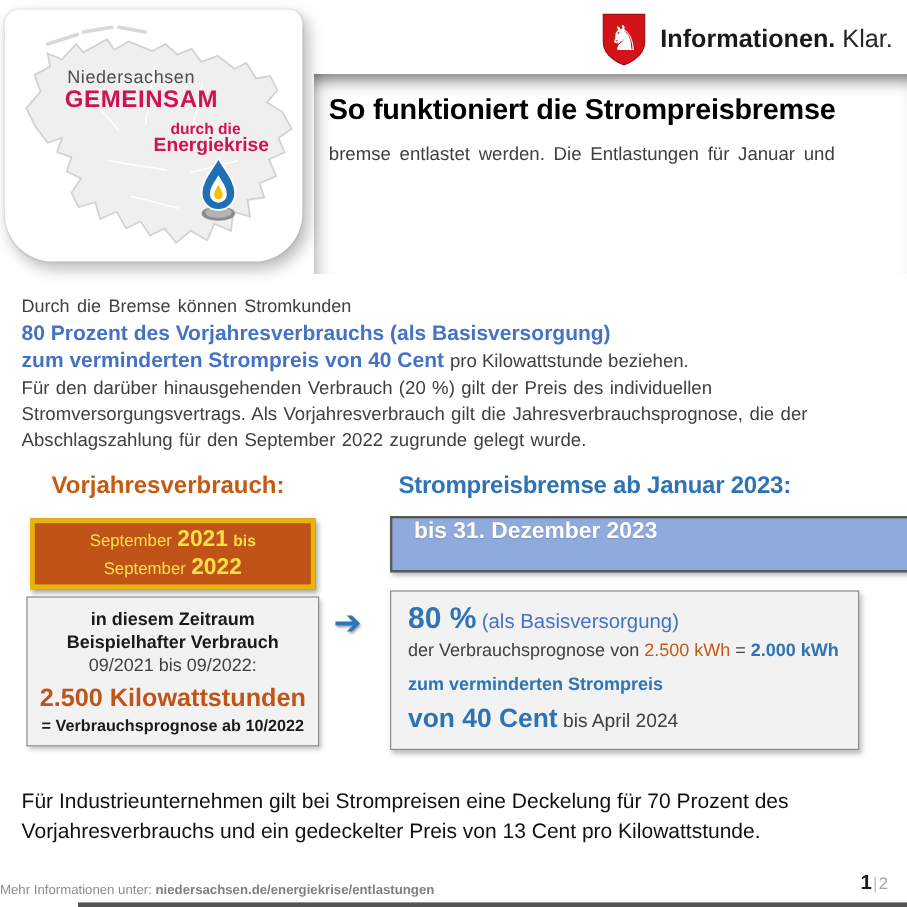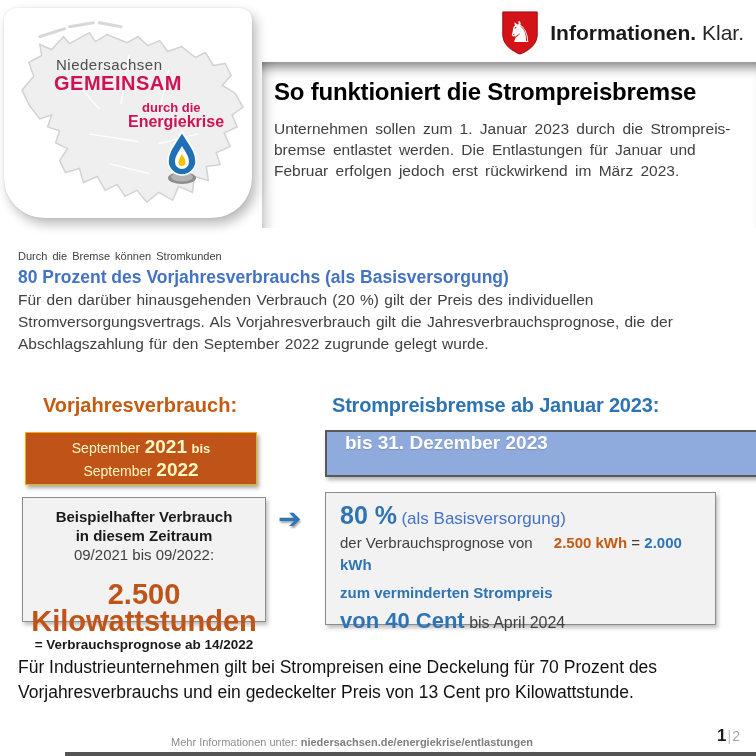--- a/index.html
+++ b/index.html
@@ -139,7 +139,6 @@
   <div id="title-panel" class="abs">
     <div id="page-title">So funktioniert die Strompreisbremse</div>
     <div id="intro">
-      <div>Unternehmen sollen zum 1. Januar 2023 durch die Strompreis-</div>
       <div>bremse entlastet werden. Die Entlastungen für Januar und</div>
       <div>Februar erfolgen jedoch erst rückwirkend im März 2023.</div>
     </div>

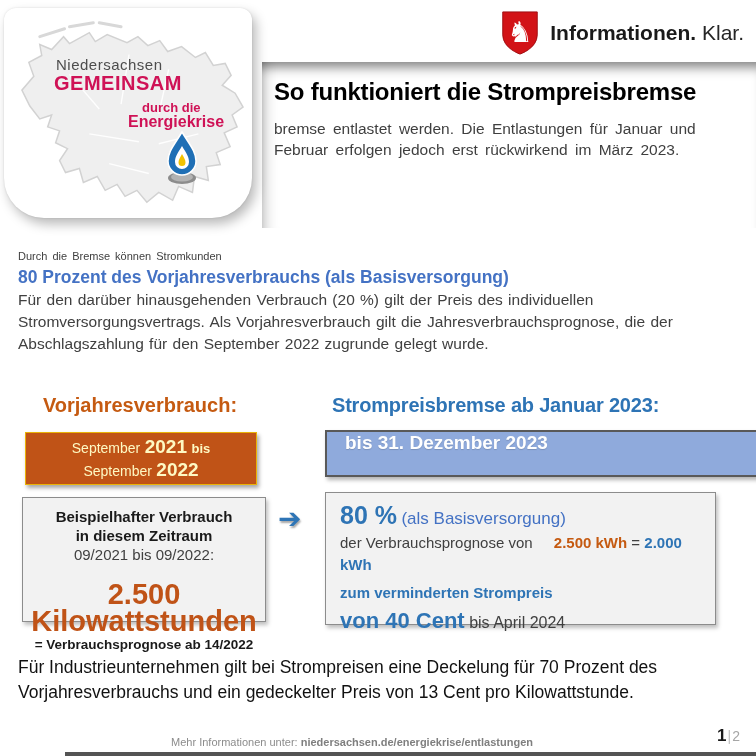--- a/index.html
+++ b/index.html
@@ -140,7 +140,6 @@
     <div id="page-title">So funktioniert die Strompreisbremse</div>
     <div id="intro">
       <div>bremse entlastet werden. Die Entlastungen für Januar und</div>
-      <div>Februar erfolgen jedoch erst rückwirkend im März 2023.</div>
     </div>
   </div>
 

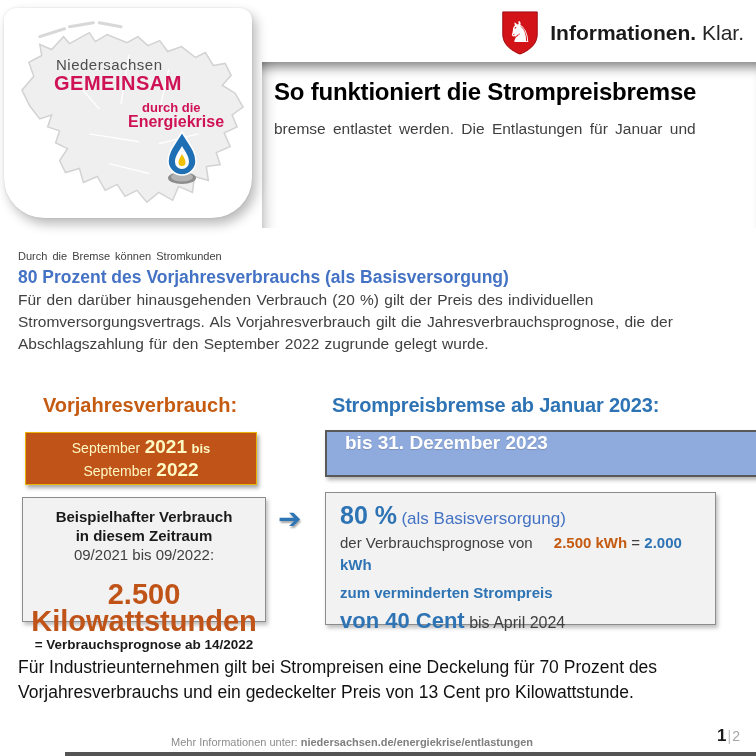--- a/index.html
+++ b/index.html
@@ -40,7 +40,7 @@
 
   
   #body-block{left:18px;top:246px;width:724px;}
-  .b-line1{font-size:11px;color:#404040;word-spacing:2px;line-height:20px;}
+  .b-line1{font-size:15px;color:#404040;word-spacing:2px;line-height:20px;}
   .b-hl{font-size:17.5px;font-weight:bold;color:#4472C4;line-height:23px;}
   .b-rest{font-size:15.5px;font-weight:normal;color:#404040;}
   .b-par{font-size:15.5px;color:#404040;line-height:22px;word-spacing:1px;}

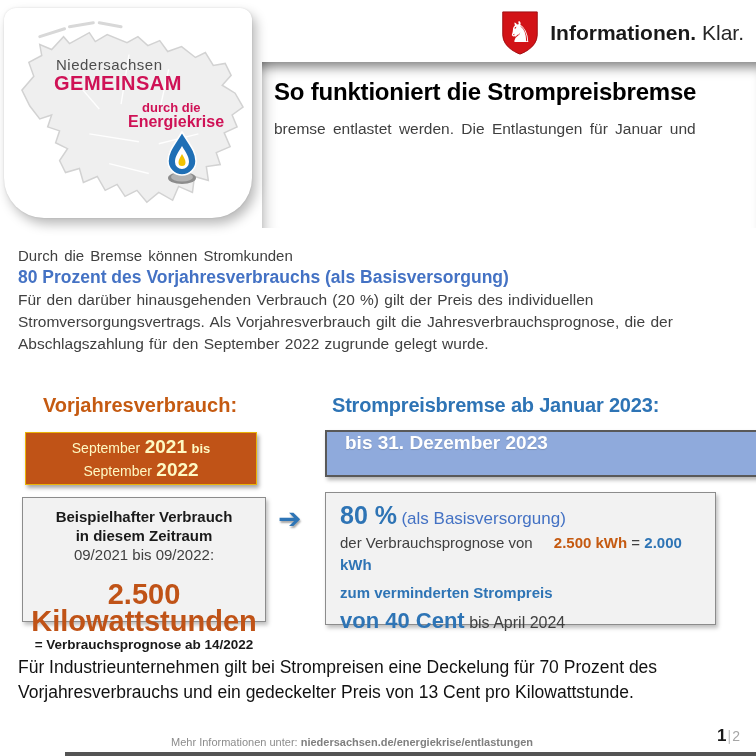--- a/index.html
+++ b/index.html
@@ -146,6 +146,7 @@
   <div id="body-block" class="abs">
     <div class="b-line1">Durch die Bremse können Stromkunden</div>
     <div class="b-hl">80 Prozent des Vorjahresverbrauchs (als Basisversorgung)</div>
+    <div class="b-hl"><span>zum verminderten Strompreis von 40 Cent</span> <span class="b-rest">pro Kilowattstunde beziehen.</span></div>
     <div class="b-par">
       <div>Für den darüber hinausgehenden Verbrauch (20 %) gilt der Preis des individuellen</div>
       <div>Stromversorgungsvertrags. Als Vorjahresverbrauch gilt die Jahresverbrauchsprognose, die der</div>

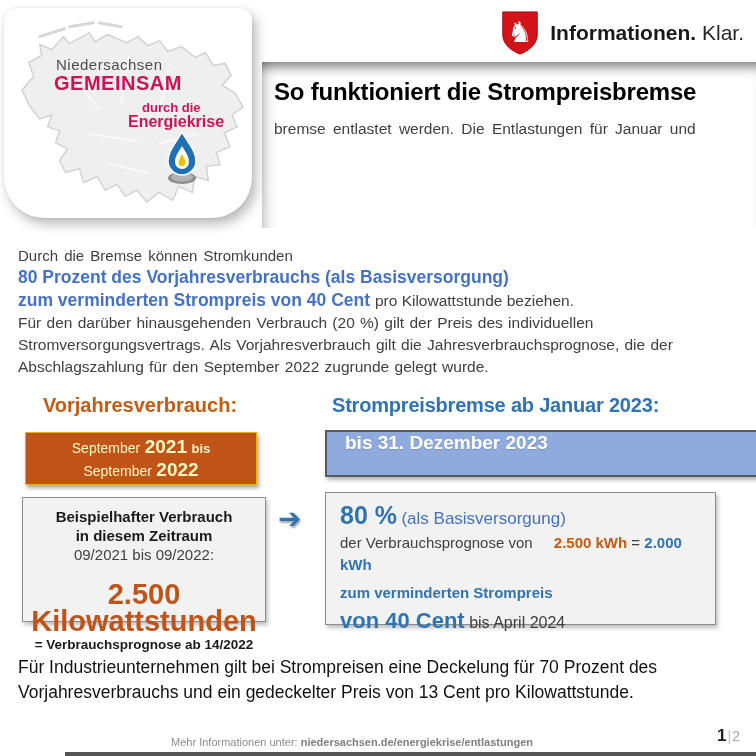--- a/index.html
+++ b/index.html
@@ -50,8 +50,8 @@
   #right-heading{left:332px;top:394px;font-size:20px;font-weight:bold;color:#2E74B5;letter-spacing:-.2px;}
 
   #orange-box{
-    left:25px;top:432px;width:230px;height:51px;background:#C05317;border:1px solid #eab308;
-    box-shadow:2px 3px 4px rgba(0,0,0,.35);color:#fef9c3;text-align:center;
+    left:25px;top:432px;width:230px;height:51px;background:#C05317;border:4px solid #eab308;
+    box-shadow:2px 3px 4px rgba(0,0,0,.35);color:#fde047;text-align:center;
     display:flex;flex-direction:column;justify-content:center;gap:1px;
   }
   #orange-box .reg{font-size:14px;}

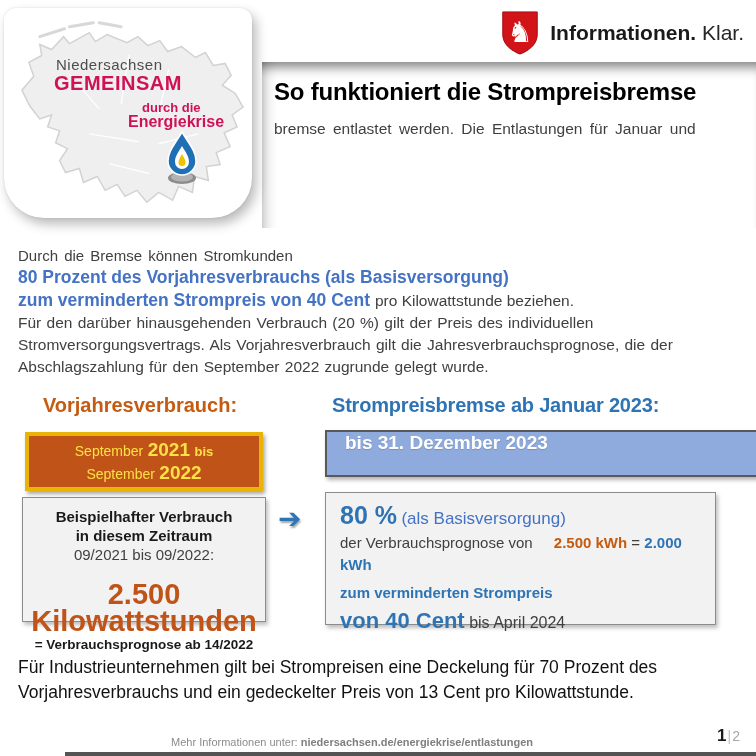--- a/index.html
+++ b/index.html
@@ -167,8 +167,8 @@
   </div>
 
   <div id="left-gray-box" class="abs">
+    <div class="lg-b">in diesem Zeitraum</div>
     <div class="lg-b">Beispielhafter Verbrauch</div>
-    <div class="lg-b">in diesem Zeitraum</div>
     <div class="lg-r">09/2021 bis 09/2022:</div>
     <div class="lg-v">2.500 Kilowattstunden</div>
     <div class="lg-n">= Verbrauchsprognose ab 14/2022</div>

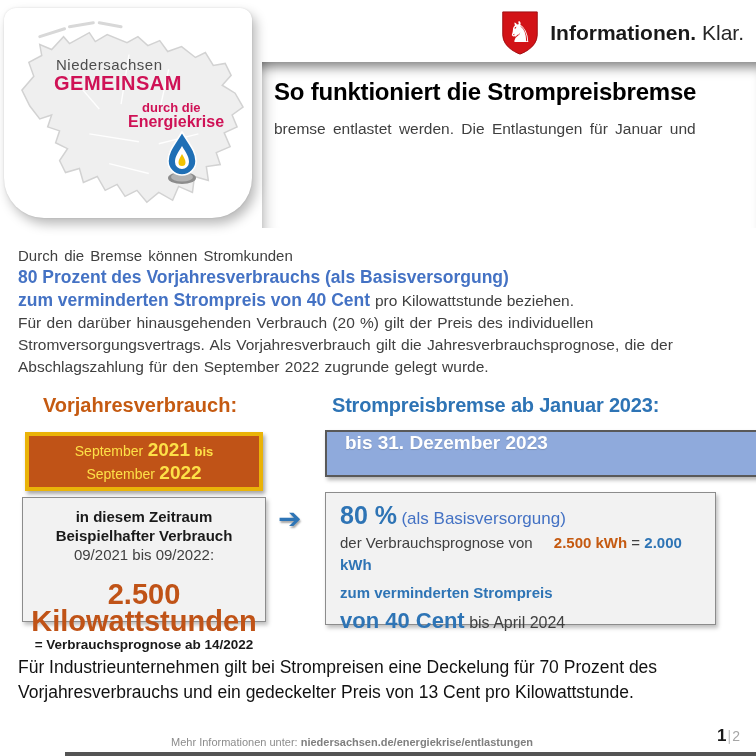--- a/index.html
+++ b/index.html
@@ -83,7 +83,7 @@
   .rg-l1 .pct{font-size:25px;font-weight:bold;color:#2E74B5;}
   .rg-l1 .note{font-size:17px;color:#4472C4;}
   .rg-l2{font-size:15px;color:#404040;margin-top:2px;line-height:22px;}
-  .rg-l2 .orange{font-weight:bold;color:#C55A11;margin-left:17px;}
+  .rg-l2 .orange{font-weight:normal;color:#C55A11;}
   .rg-l2 .blue{font-weight:bold;color:#2E74B5;}
   .rg-l3{font-size:15px;font-weight:bold;color:#2E74B5;line-height:31px;margin-top:1px;}
   .rg-l4 .big{font-size:22px;font-weight:bold;color:#2E74B5;}

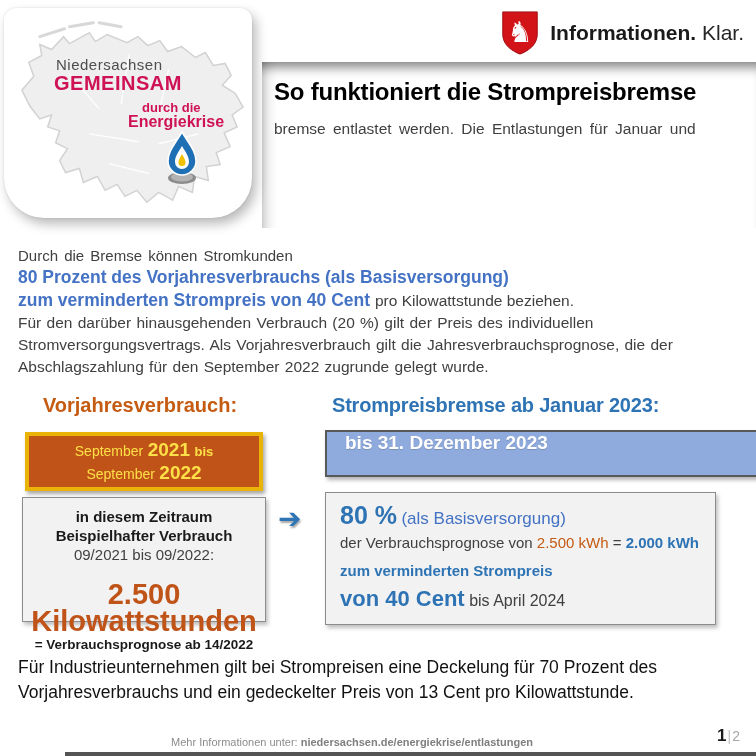--- a/index.html
+++ b/index.html
@@ -71,7 +71,7 @@
   }
   .lg-b{font-size:15px;font-weight:bold;color:#1a1a1a;line-height:19px;}
   .lg-r{font-size:15px;color:#404040;line-height:20px;}
-  .lg-v{font-size:29px;font-weight:bold;color:#C05317;line-height:27px;margin-top:16px;}
+  .lg-v{font-size:21px;font-weight:bold;color:#C05317;line-height:27px;margin-top:3px;}
   .lg-n{font-size:13.5px;font-weight:bold;color:#1a1a1a;line-height:19px;}
 
   #arrow{left:278px;top:502px;font-size:28px;font-weight:bold;color:#2E75B6;text-shadow:1px 2px 2px rgba(0,0,0,.35);}

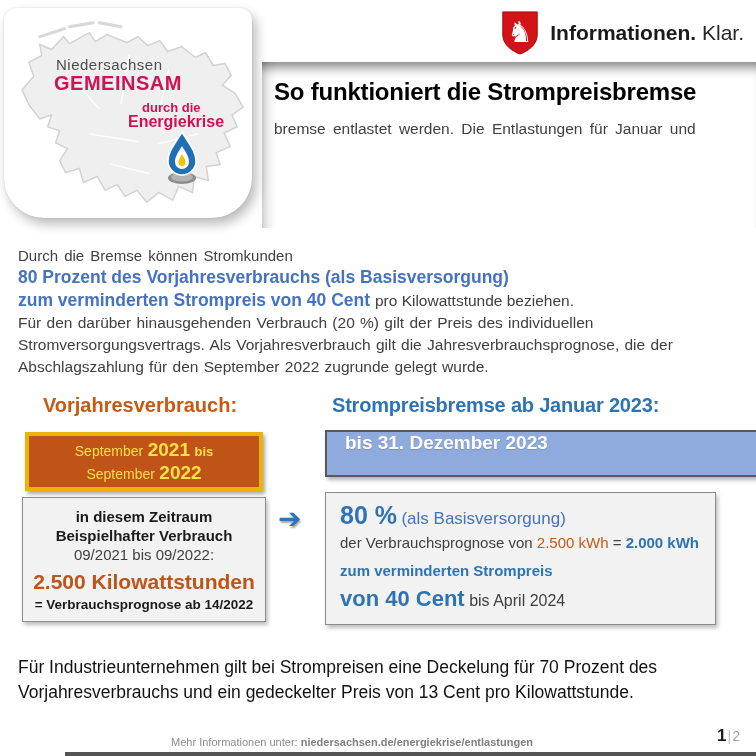--- a/index.html
+++ b/index.html
@@ -171,7 +171,7 @@
     <div class="lg-b">Beispielhafter Verbrauch</div>
     <div class="lg-r">09/2021 bis 09/2022:</div>
     <div class="lg-v">2.500 Kilowattstunden</div>
-    <div class="lg-n">= Verbrauchsprognose ab 14/2022</div>
+    <div class="lg-n">= Verbrauchsprognose ab 10/2022</div>
   </div>
 
   <div id="arrow" class="abs">➔</div>

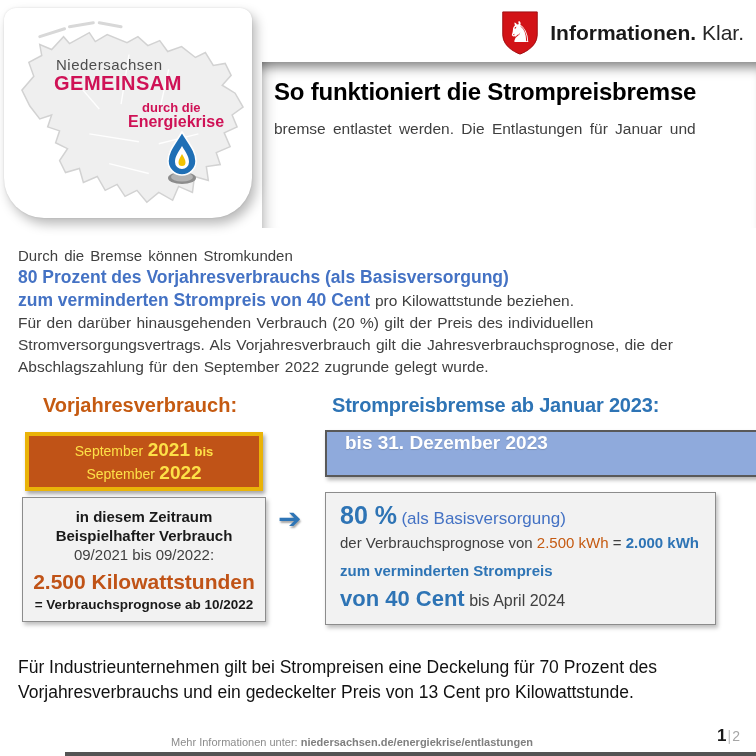--- a/index.html
+++ b/index.html
@@ -91,7 +91,7 @@
 
   
   #bottom-par{left:18px;top:655px;width:712px;font-size:17.5px;color:#111;line-height:25px;}
-  #footer-info{left:0;top:736px;width:608px;text-align:center;font-size:11px;color:#8c8c8c;margin-left:48px;}
+  #footer-info{left:0;top:736px;width:608px;font-size:11px;color:#8c8c8c;}
   #footer-info b{font-weight:bold;color:#7f7f7f;}
   #page-num{right:16px;top:726px;font-size:14px;color:#a6a6a6;}
   #page-num .cur{font-size:17px;font-weight:bold;color:#1a1a1a;}

